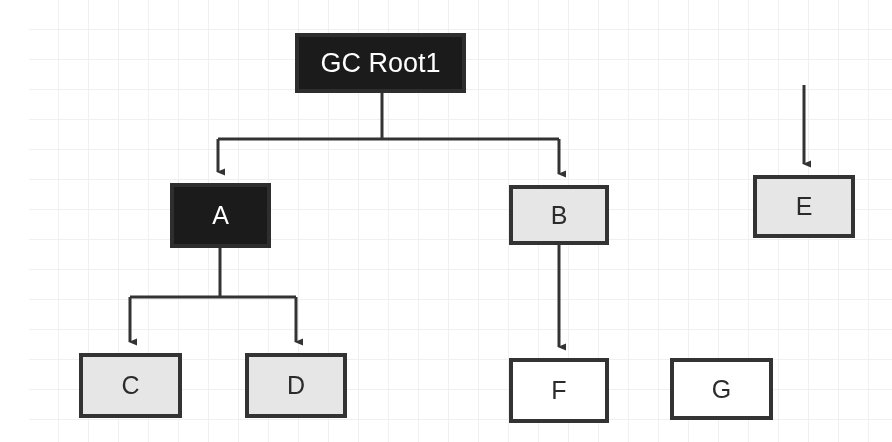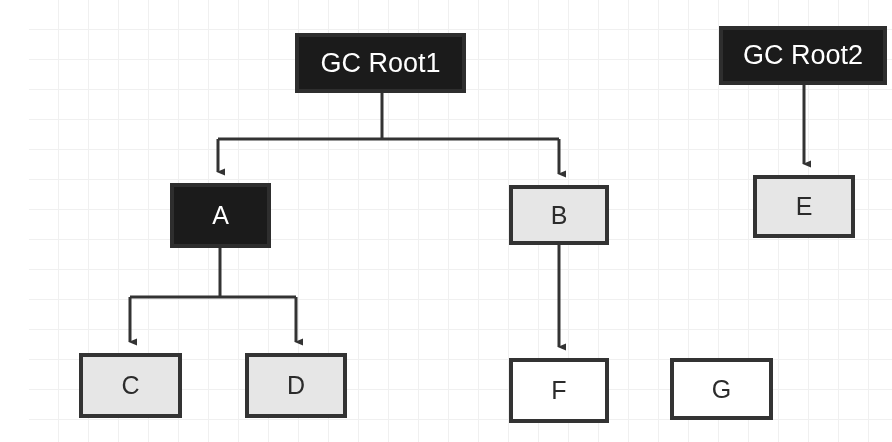--- a/index.html
+++ b/index.html
@@ -99,9 +99,6 @@
     <span>GC Root1</span>
   </div>
 
-  <div class="node root" style="left:690px; top:26px; width:168px; height:59px;">
-    <span>GC Root2</span>
-  </div>
 
   <div class="node reachable-dark" style="left:141px; top:183px; width:101px; height:65px;">
     <span>A</span>

